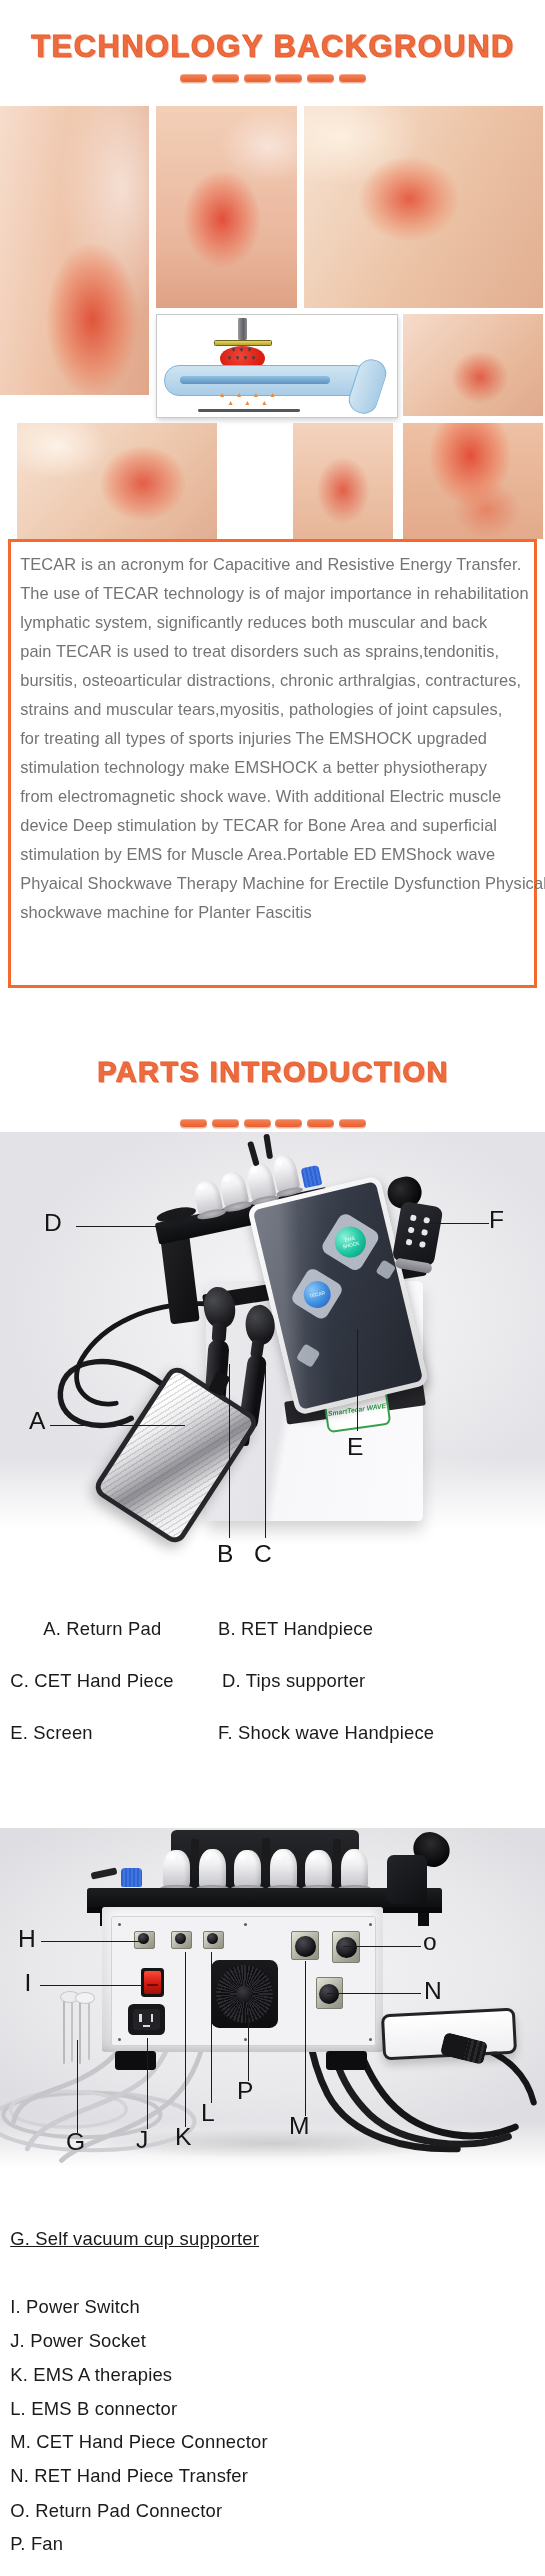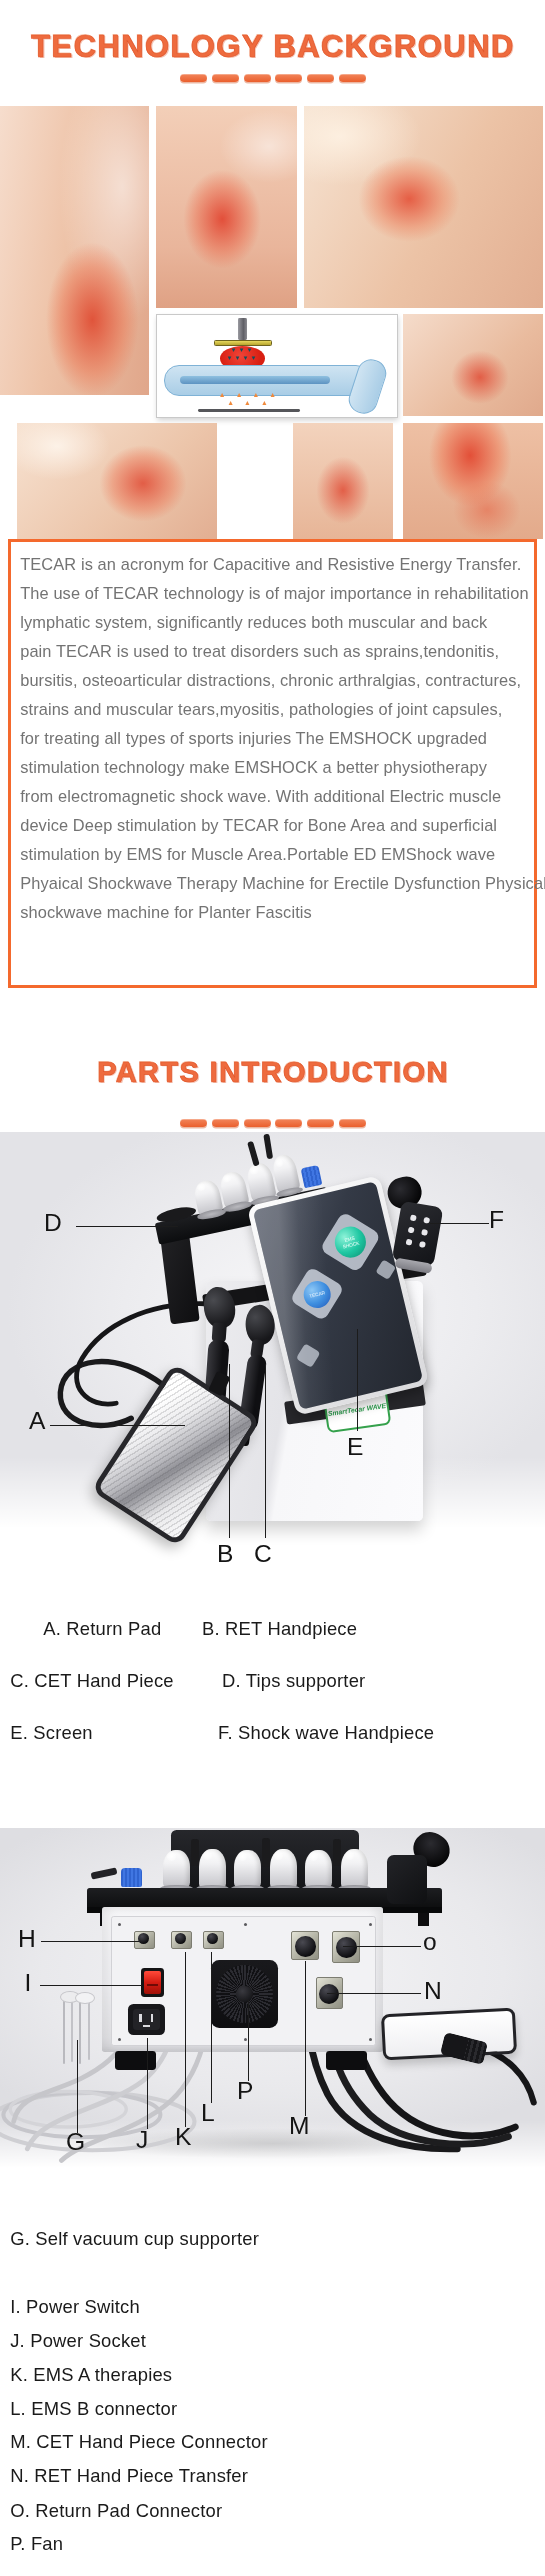--- a/index.html
+++ b/index.html
@@ -283,7 +283,7 @@
   <div class="callout" style="left:254px;top:1540px;">C</div>
 
   <div class="list-item" style="left:10.2px;top:1618px;margin-left:33px;">A. Return Pad</div>
-  <div class="list-item" style="left:202px;top:1618px;">B. RET Handpiece</div>
+  <div class="list-item" style="left:218px;top:1618px;">B. RET Handpiece</div>
   <div class="list-item" style="left:10.2px;top:1670px;">C. CET Hand Piece</div>
   <div class="list-item" style="left:222px;top:1670px;">D. Tips supporter</div>
   <div class="list-item" style="left:10.2px;top:1722px;">E. Screen</div>

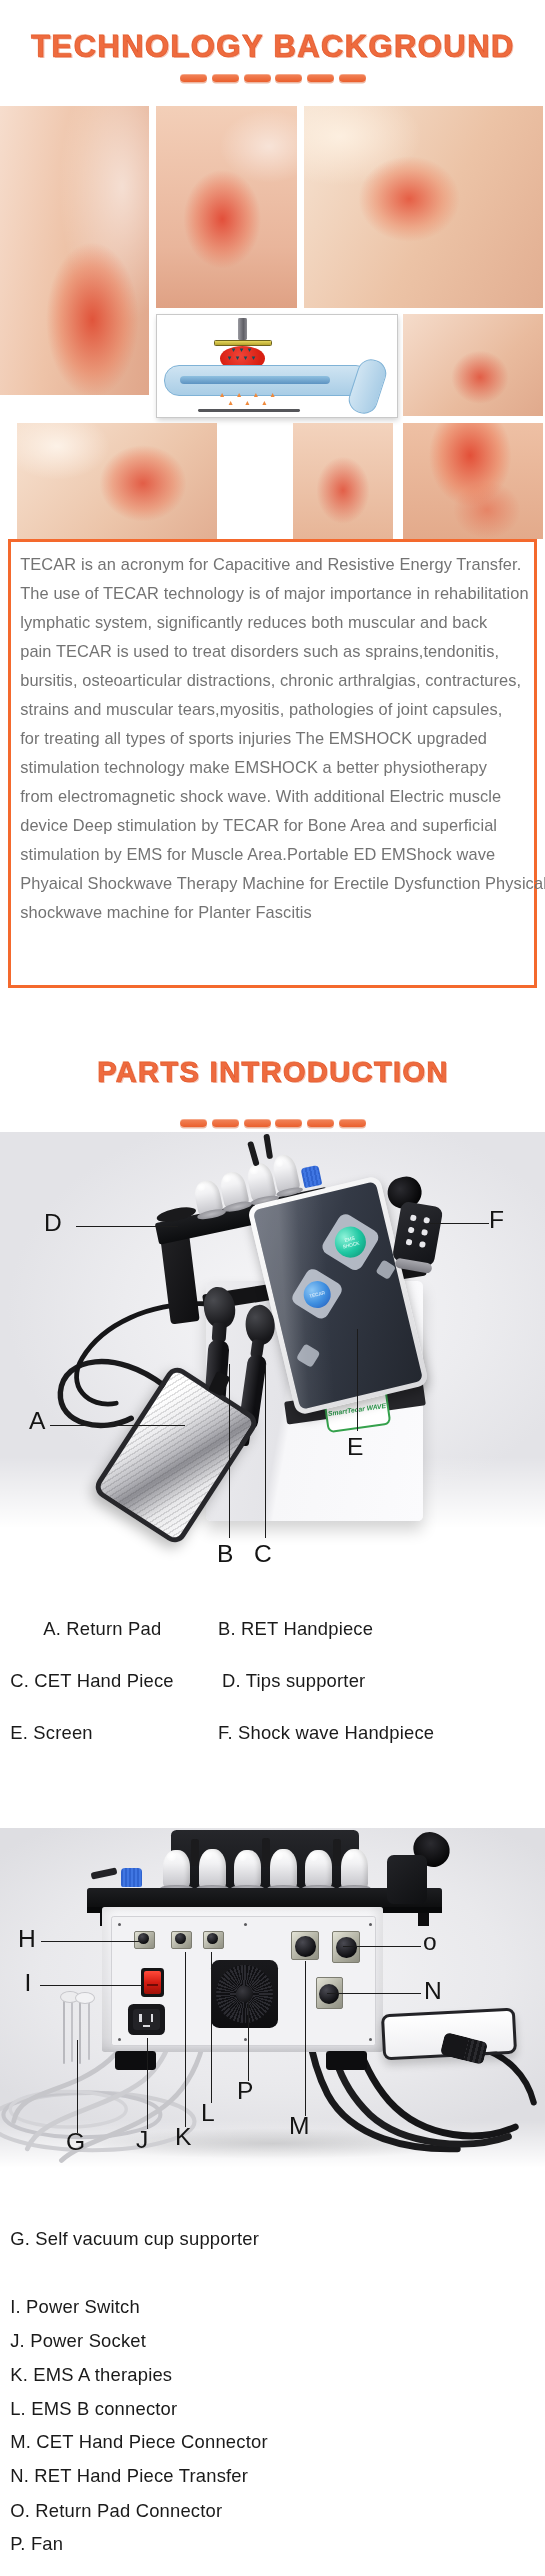--- a/index.html
+++ b/index.html
@@ -421,7 +421,7 @@
   <div class="vline" style="left:248px;top:2000px;height:81px;"></div>
   <div class="callout" style="left:237px;top:2077px;">P</div>
 
-  <div class="list-item" style="left:10.2px;top:2228px;">G. Self vacuum cup supporter</div>
+  <div class="list-item" style="left:10.2px;top:2228px;text-decoration:underline;">G. Self vacuum cup supporter</div>
   <div class="list-item" style="left:10.2px;top:2296px;">I. Power Switch</div>
   <div class="list-item" style="left:10.2px;top:2330px;">J. Power Socket</div>
   <div class="list-item" style="left:10.2px;top:2364px;">K. EMS A therapies</div>

